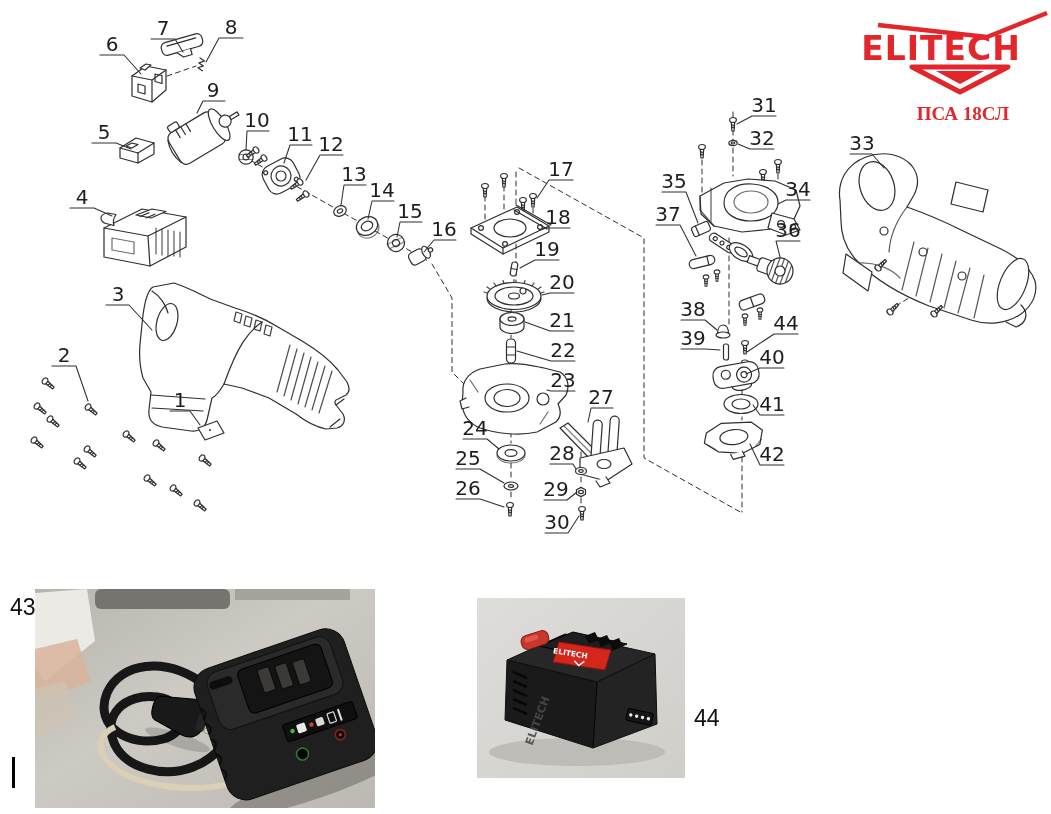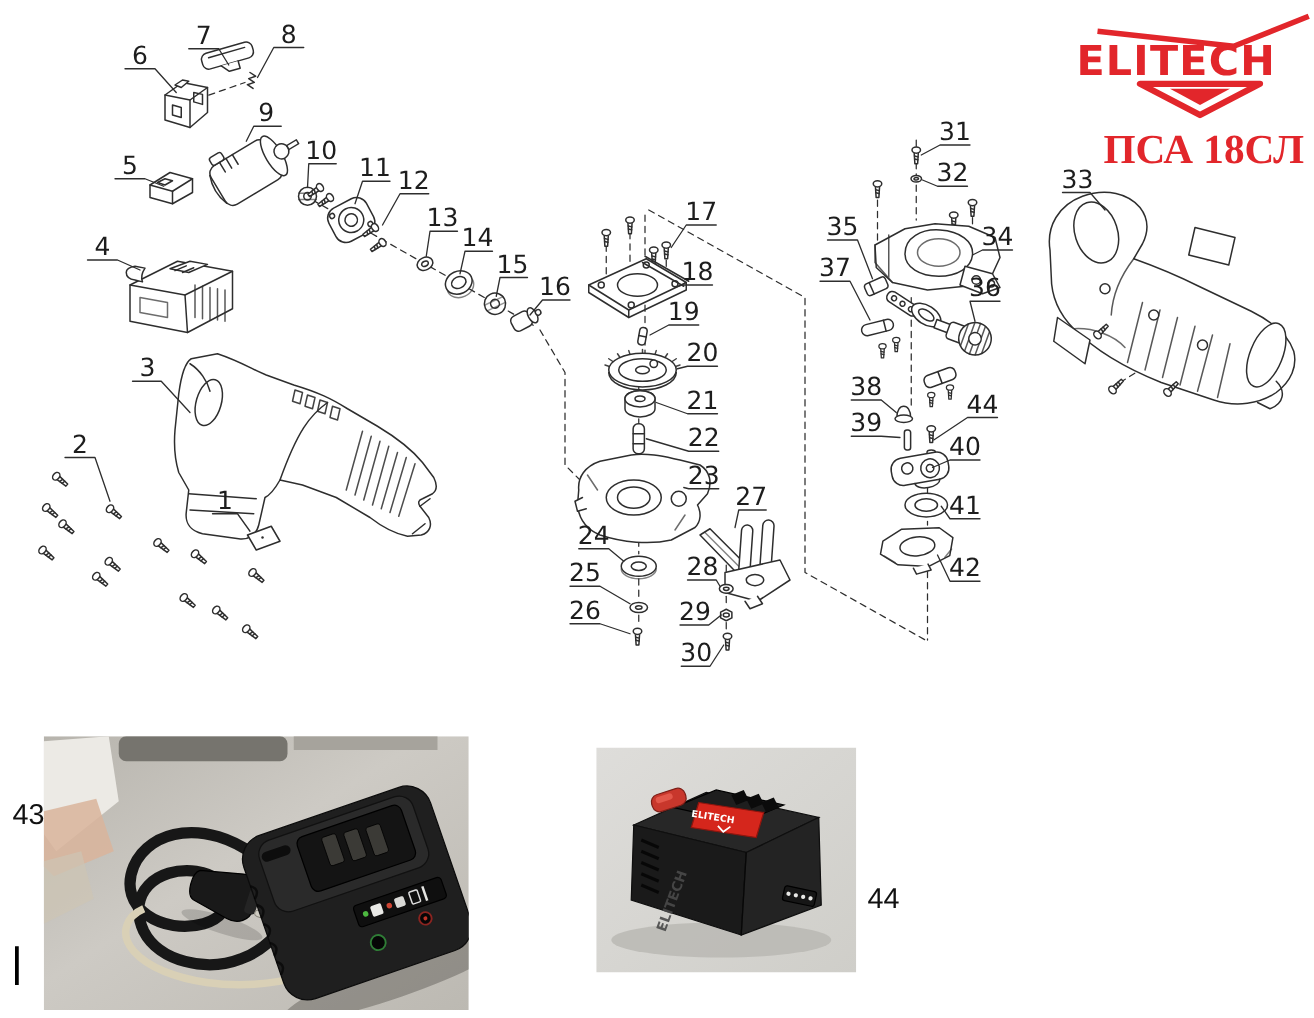--- a/index.html
+++ b/index.html
@@ -15,7 +15,7 @@
              font-family:"DejaVu Sans",sans-serif;font-weight:bold;font-size:33px;
              letter-spacing:1px;color:#e2262b;line-height:1;}
   .brandmodel{position:absolute;left:30px;top:96px;width:176px;text-align:center;
-              font-family:"Liberation Serif",serif;font-weight:bold;font-size:33px;
+              font-family:"Liberation Serif",serif;font-weight:bold;font-size:19px;
               color:#e2262b;line-height:1;}
   .logo-shapes{position:absolute;left:0;top:0;}
   

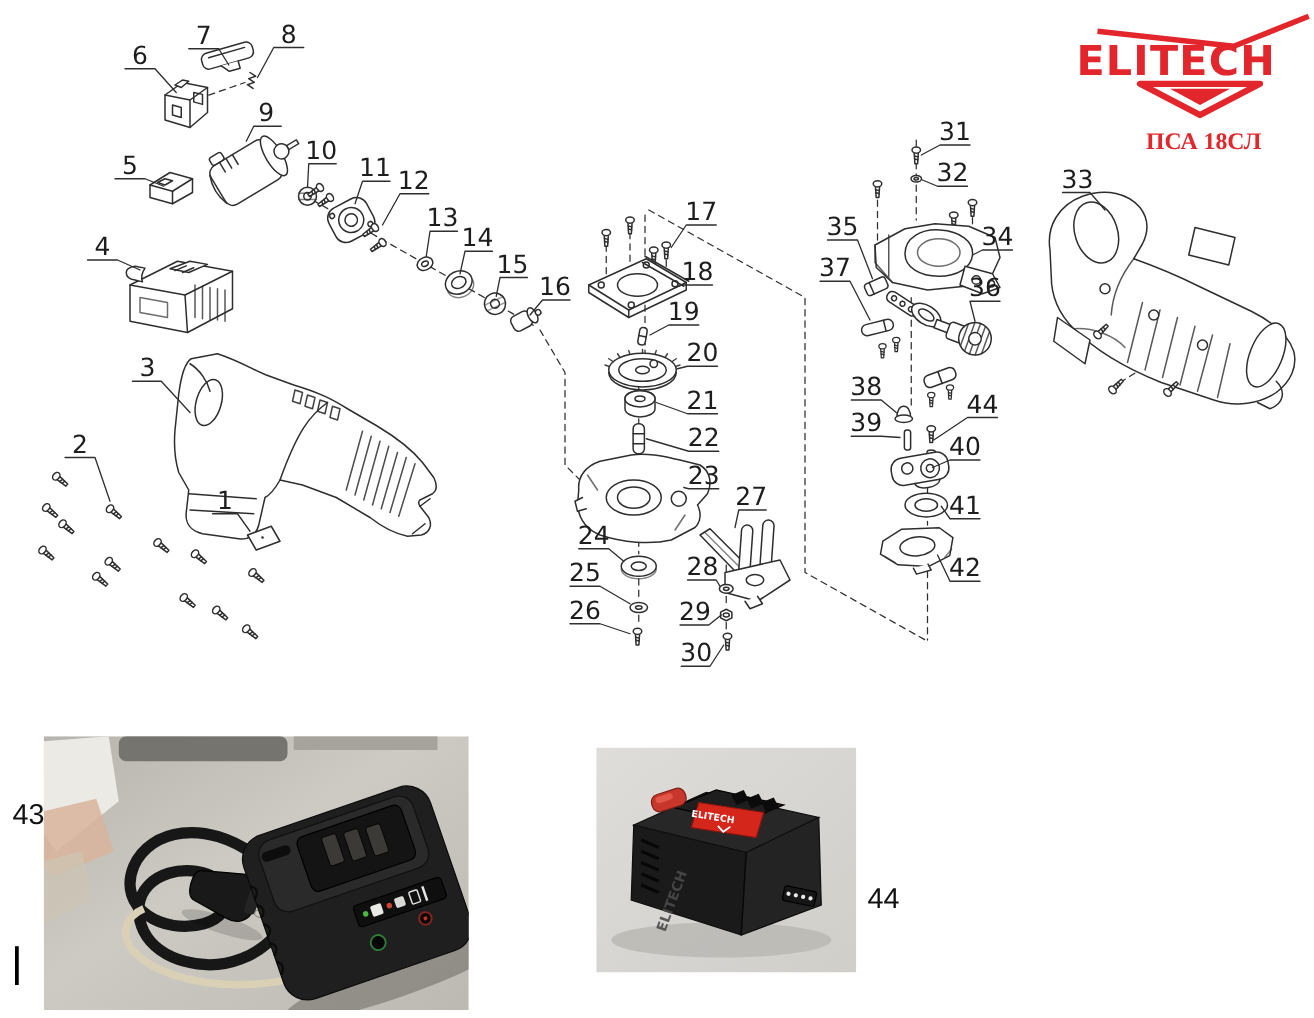--- a/index.html
+++ b/index.html
@@ -22,7 +22,7 @@
   .photo{position:absolute;display:block;}
   .photo-label{position:absolute;font-family:"Liberation Sans",sans-serif;
                font-size:23px;color:#111;line-height:1;}
-  .label-43{left:10px;top:596px;margin-top:44px;}
+  .label-43{left:10px;top:596px;}
   .label-44{left:694px;top:707px;}
   .caret{position:absolute;left:12px;top:757px;width:3px;height:31px;background:#000;}
 </style>

